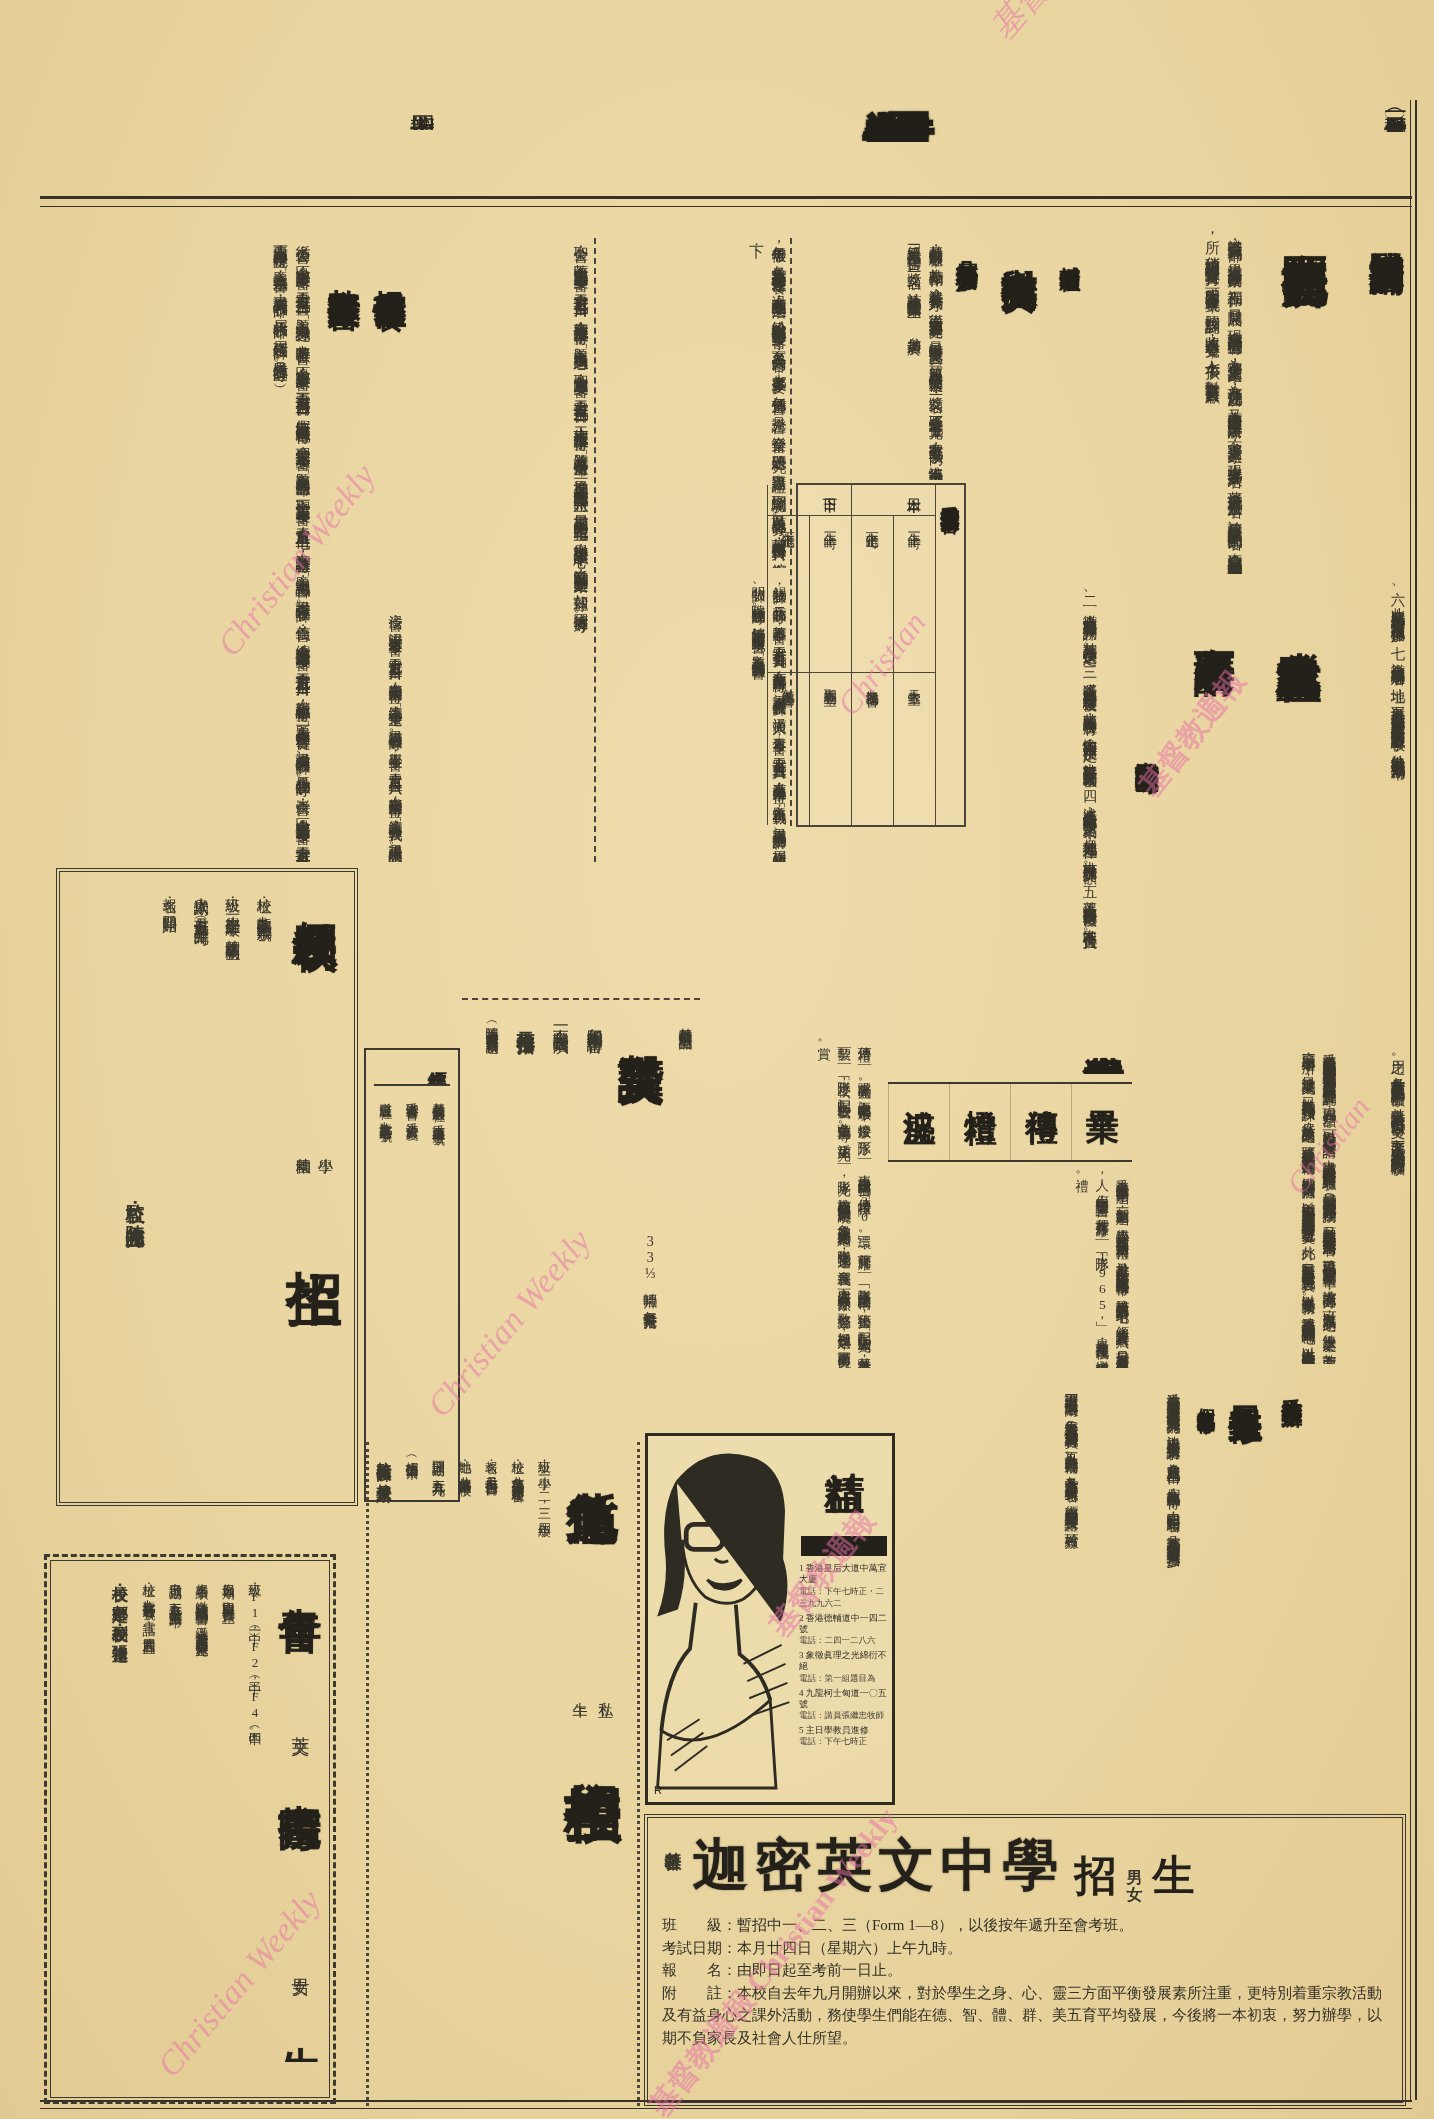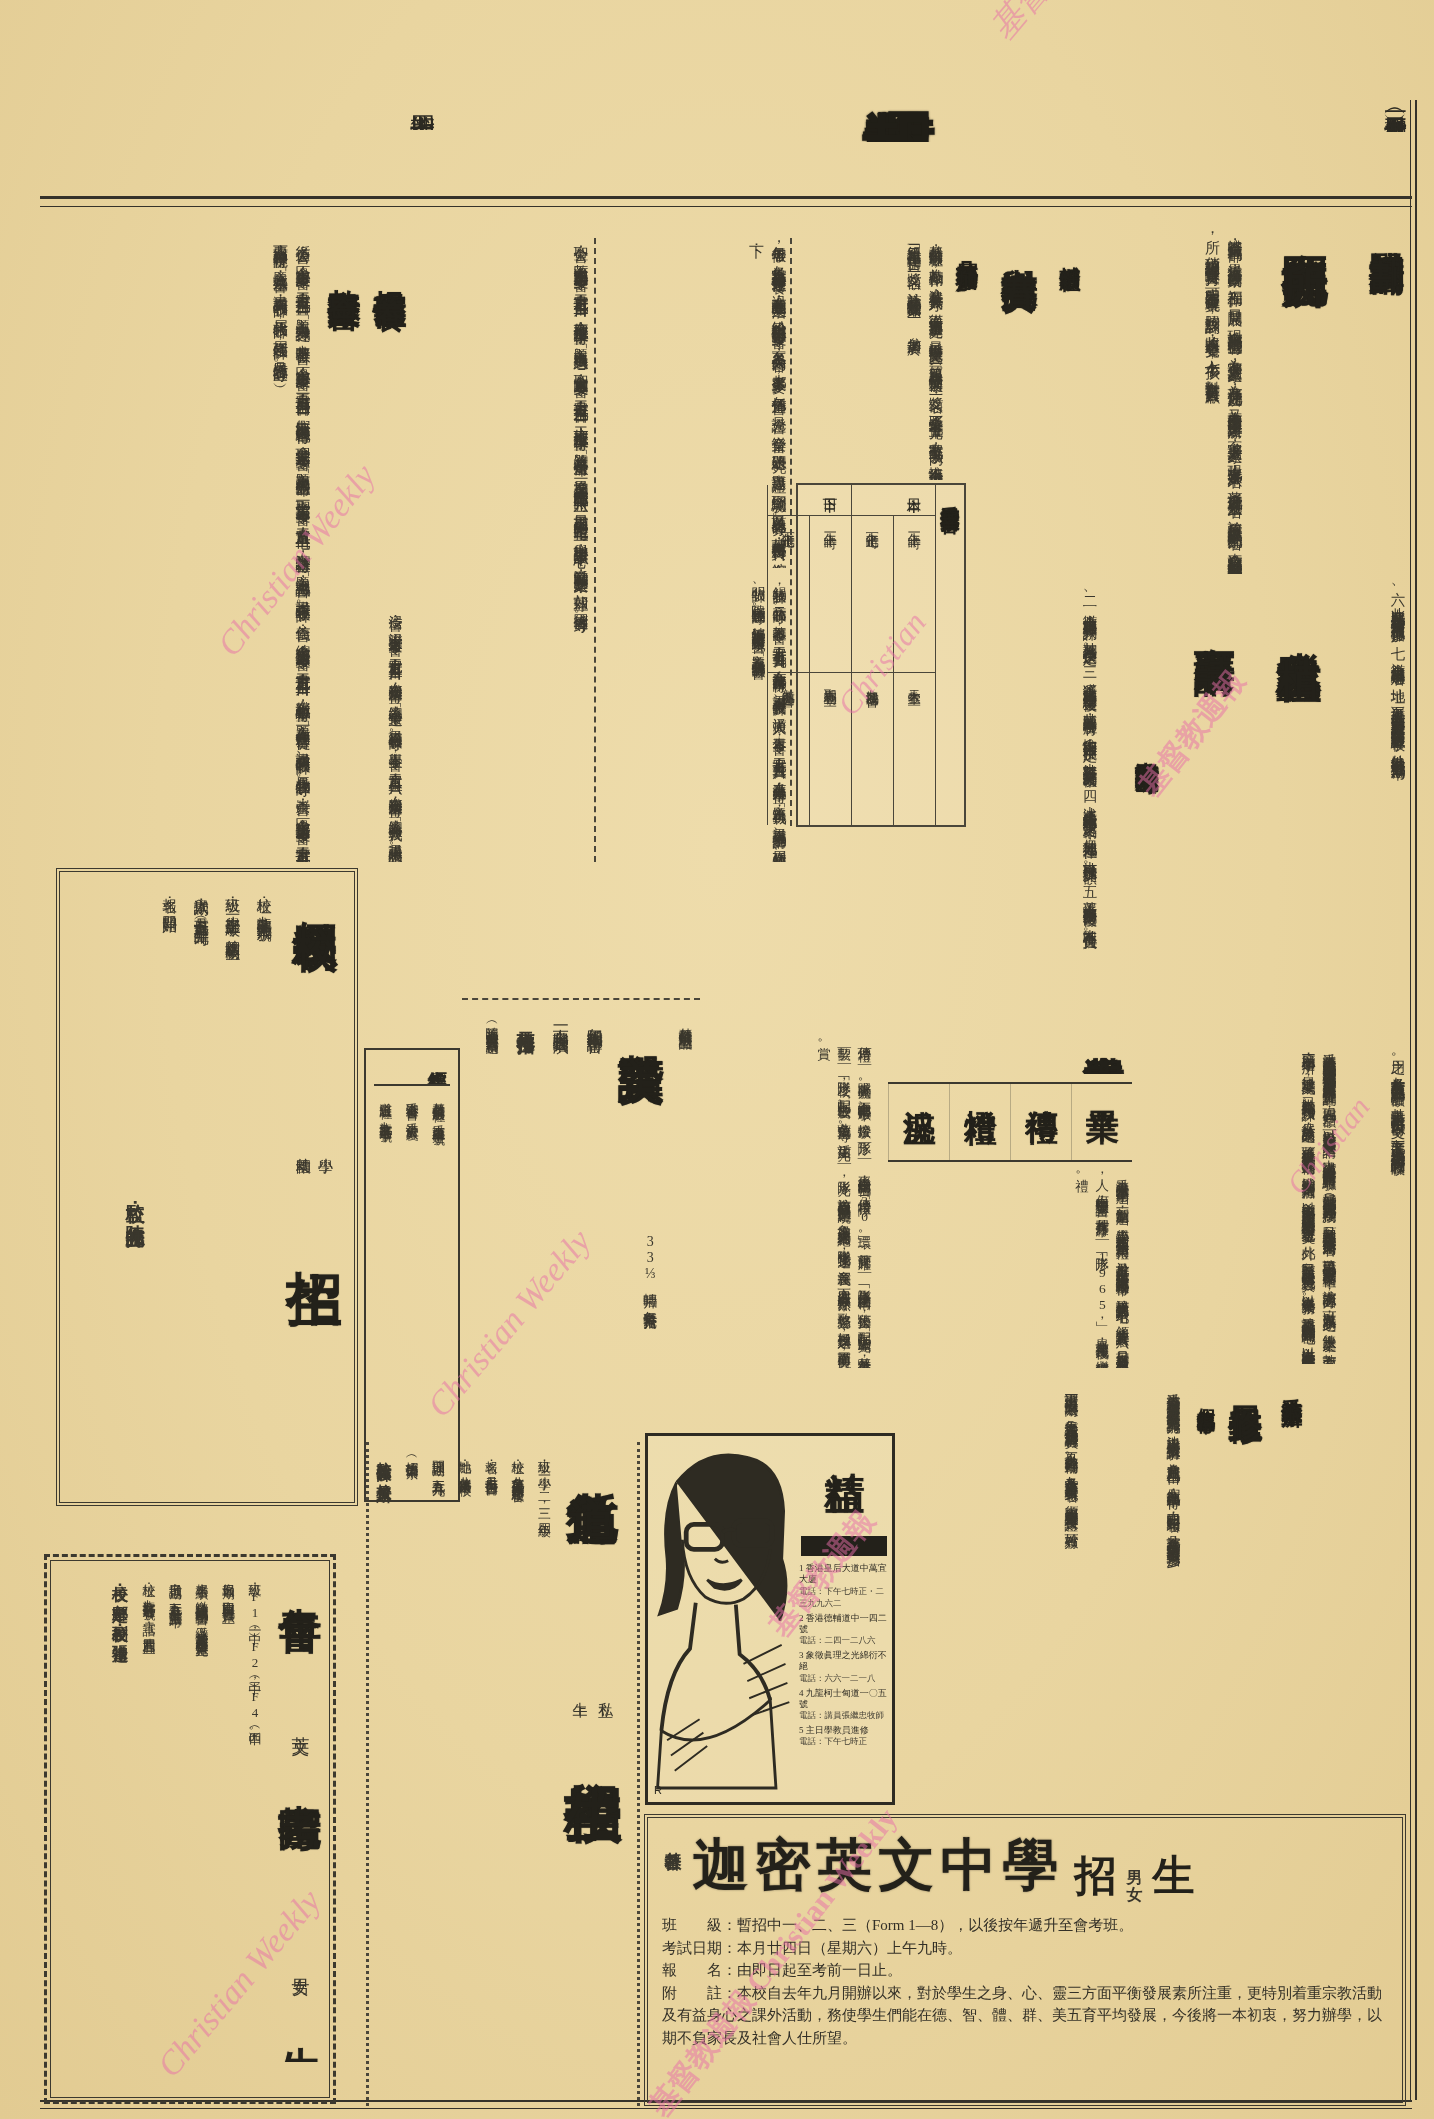--- a/index.html
+++ b/index.html
@@ -326,7 +326,7 @@
       </div>
       <div class="opt-item">
         <div class="oaddr"><span>3</span> <span>象徵眞理之光綿衍不絕</span></div>
-        <div class="otel">電話：六六一二一八</div>
+        <div class="otel">電話：第一組題目為</div>
       </div>
       <div class="opt-item">
         <div class="oaddr"><span>4</span> <span>九龍柯士甸道一〇五號</span></div>

